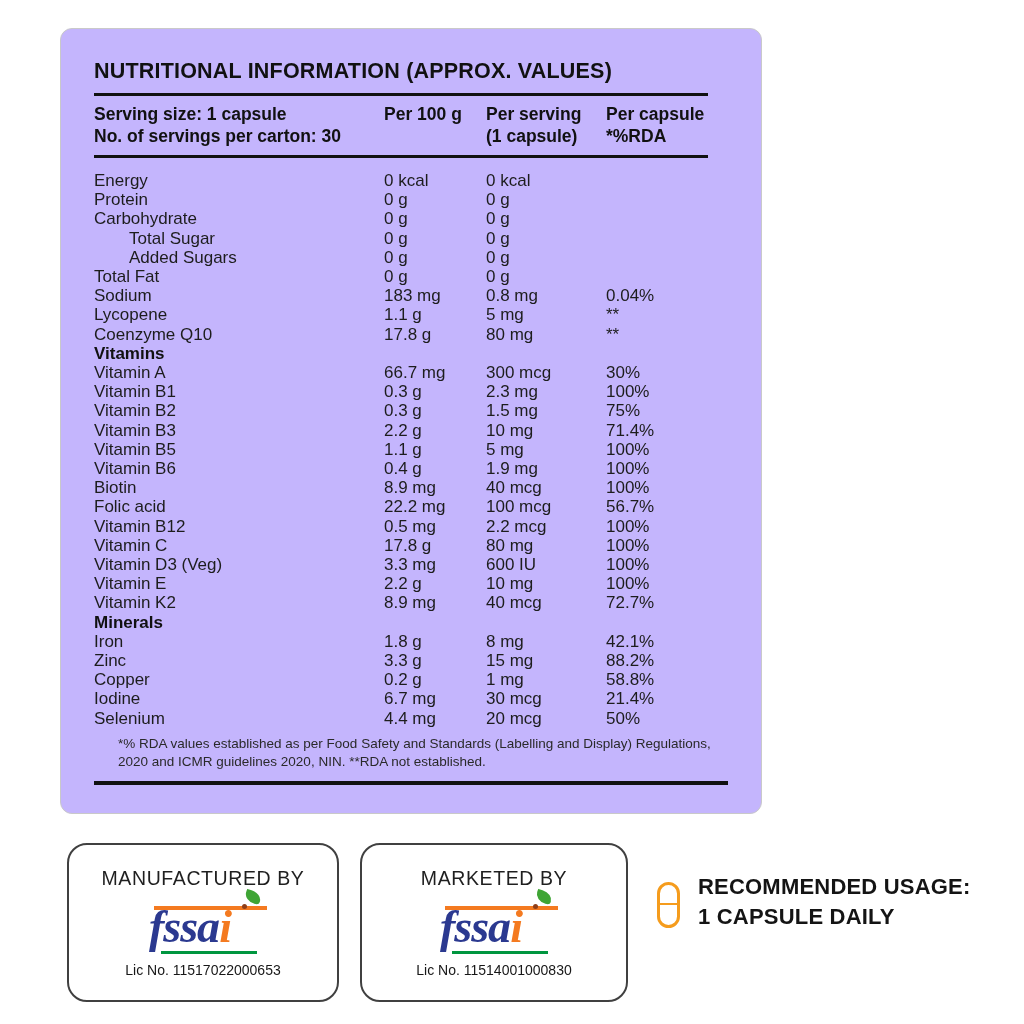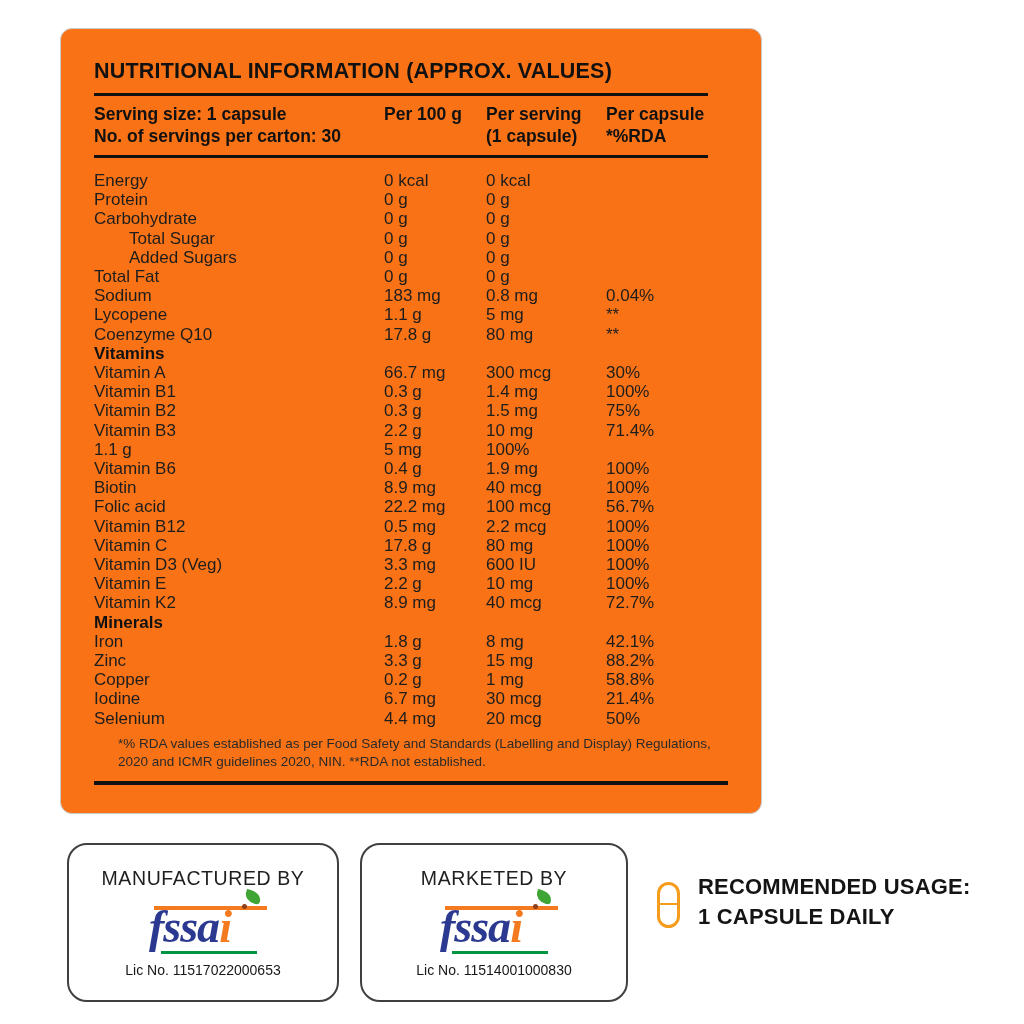--- a/index.html
+++ b/index.html
@@ -9,7 +9,7 @@
   
   .card {
     position: absolute; left: 60px; top: 28px; width: 702px; height: 786px;
-    background: #f97316; border: 1.5px solid #c9c9c9; border-radius: 12px;
+    background: #c4b5fd; border: 1.5px solid #c9c9c9; border-radius: 12px;
     padding: 30px 0 0 33px;
   }
   .panel-title { font-size: 21.5px; font-weight: bold; color: #111; letter-spacing: 0.2px; }

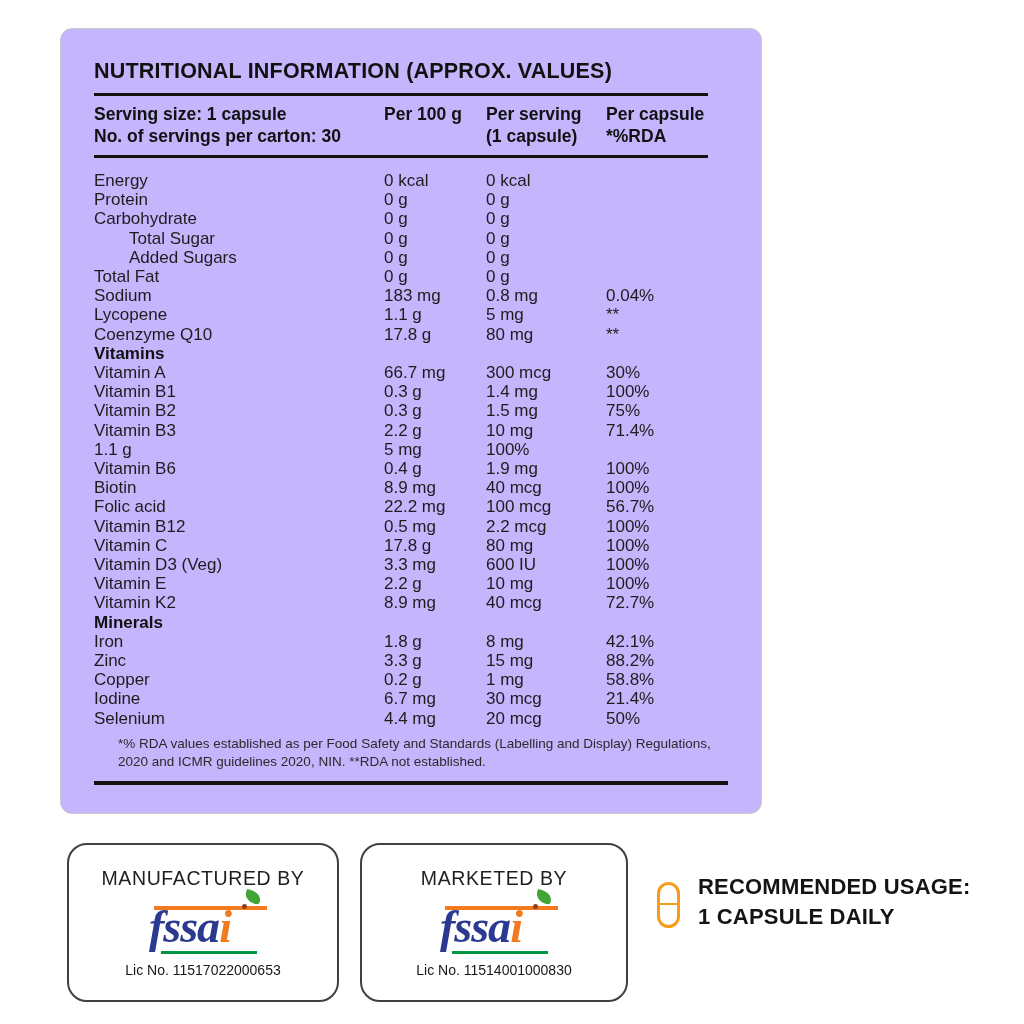--- a/index.html
+++ b/index.html
@@ -166,7 +166,7 @@
       <div class="trow">
         <div class="tcell c0">Vitamin B1</div>
         <div class="tcell c1">0.3 g</div>
-        <div class="tcell c2">1.4 mg</div>
+        <div class="tcell c2">2.3 mg</div>
         <div class="tcell c3">100%</div>
       </div>
       <div class="trow">

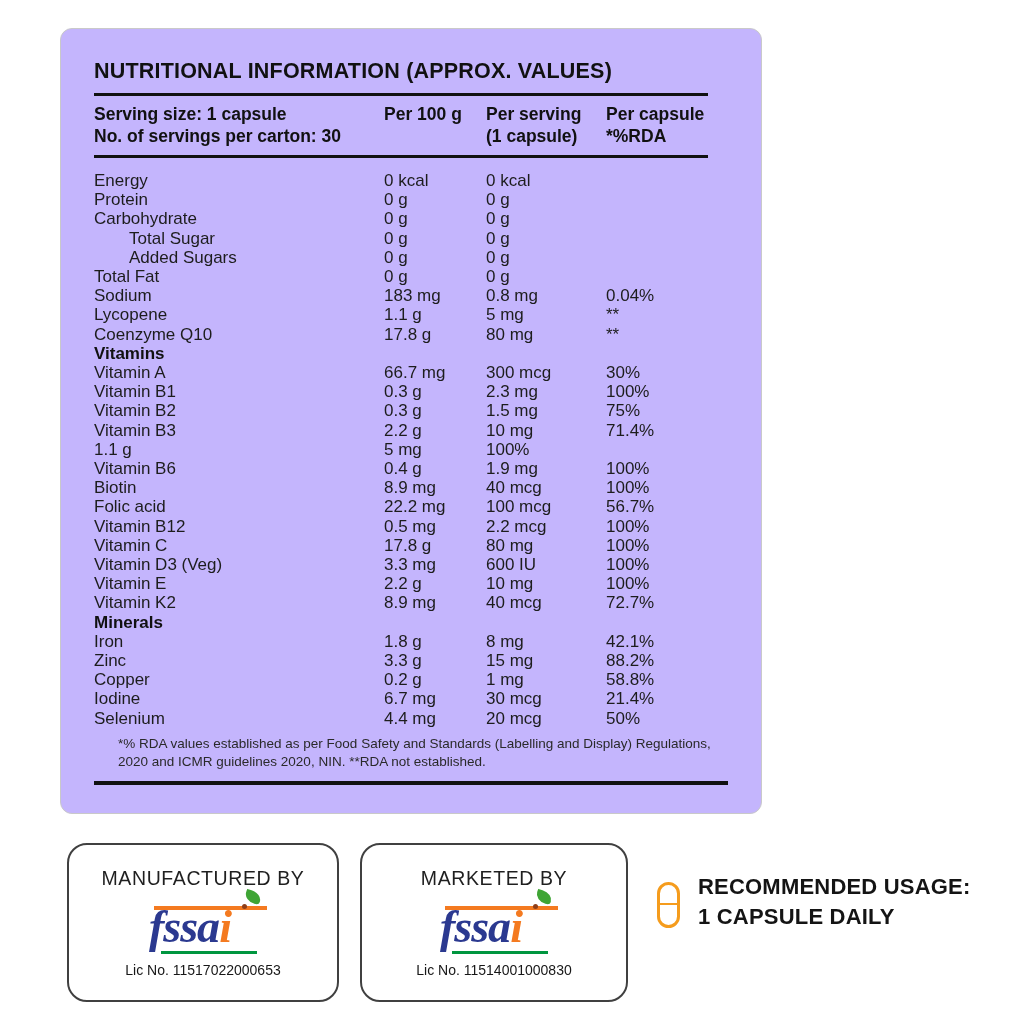--- a/index.html
+++ b/index.html
@@ -182,6 +182,7 @@
         <div class="tcell c3">71.4%</div>
       </div>
       <div class="trow">
+        <div class="tcell c0">Vitamin B5</div>
         <div class="tcell c1">1.1 g</div>
         <div class="tcell c2">5 mg</div>
         <div class="tcell c3">100%</div>

